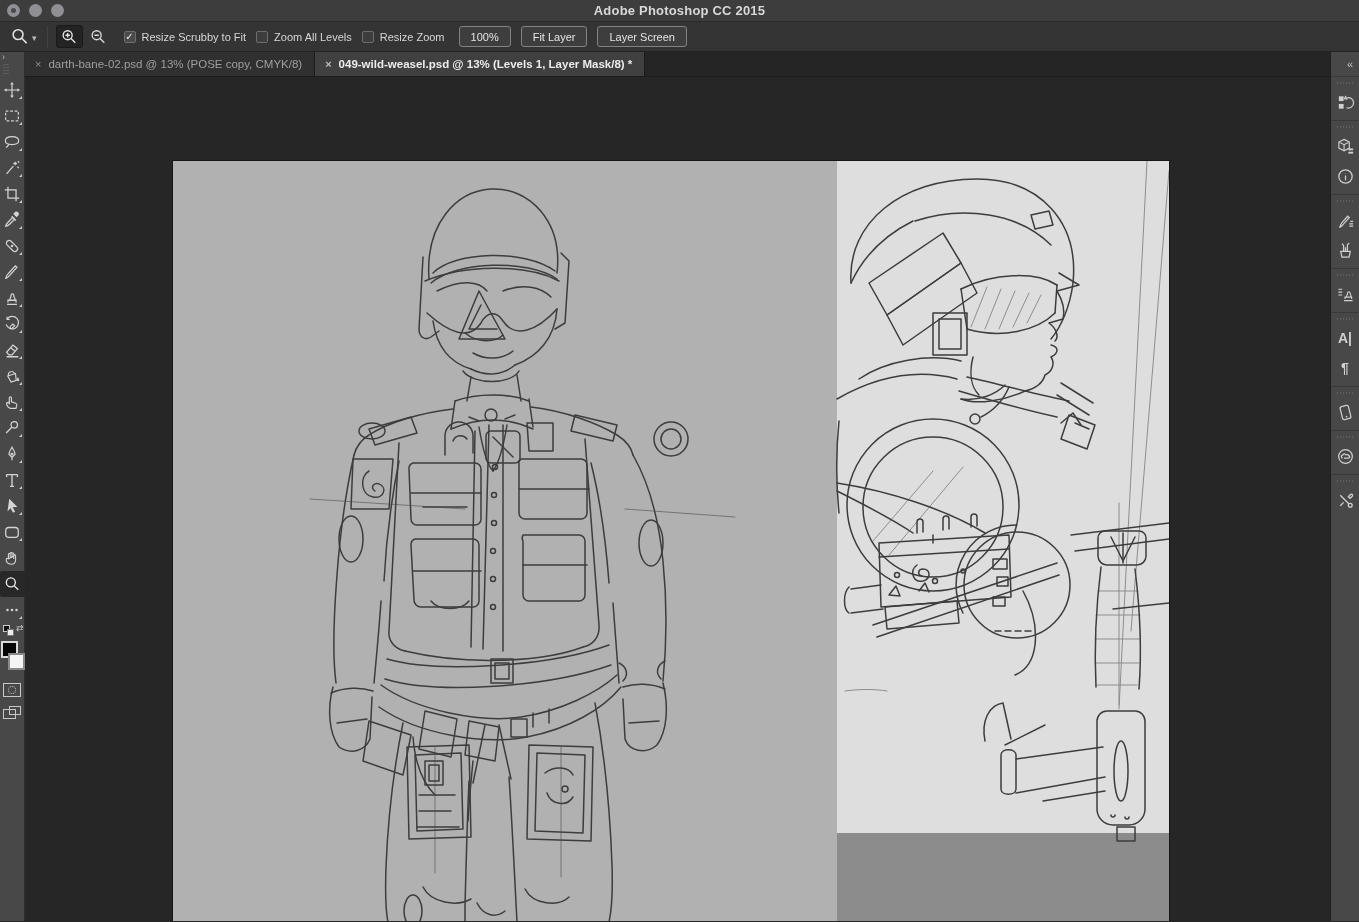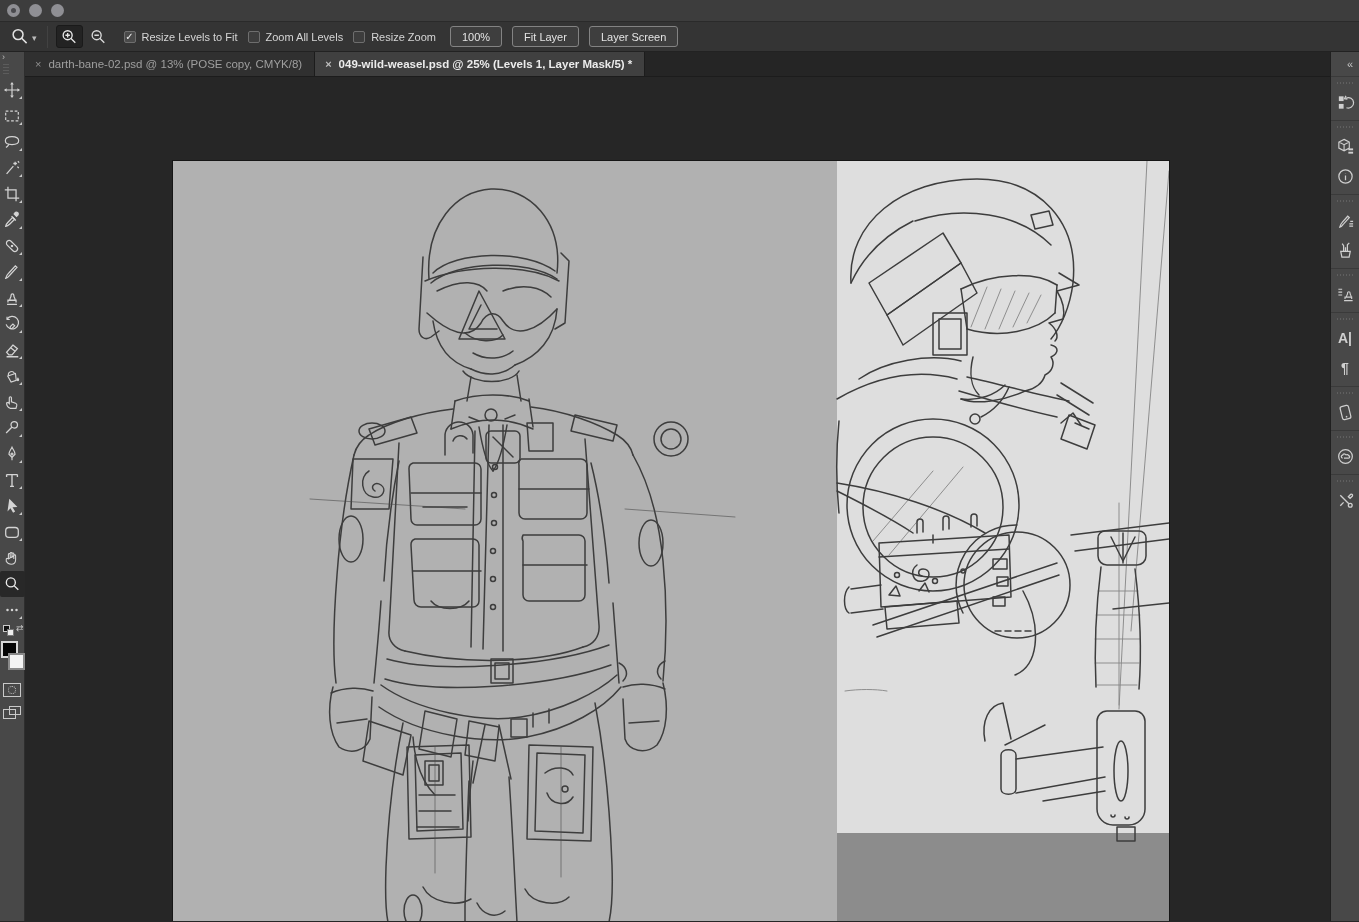--- a/index.html
+++ b/index.html
@@ -107,6 +107,7 @@
     <span class="light"></span>
     <span class="light"></span>
   </div>
+  <div class="win-title">Adobe Photoshop CC 2015</div>
 </div>
 
 <div class="optionsbar">

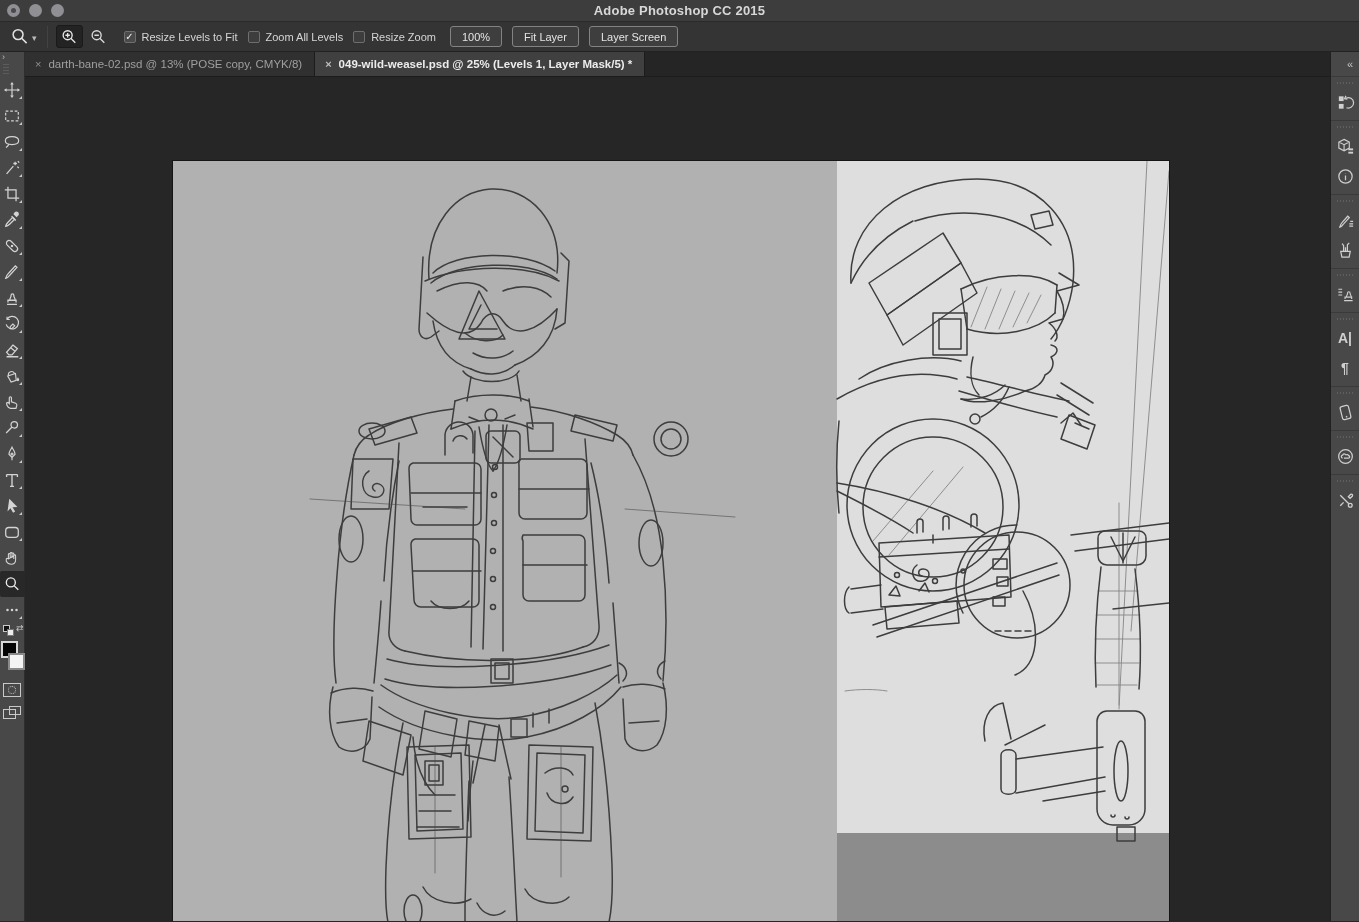--- a/index.html
+++ b/index.html
@@ -143,7 +143,7 @@
     <span class="checkbox on">
         <span>✓</span>
       </span>
-    <span class="cb-label">Resize Levels to Fit</span>
+    <span class="cb-label">Resize Scrubby to Fit</span>
   </div>
   <div class="cb-group">
     <span class="checkbox"></span>

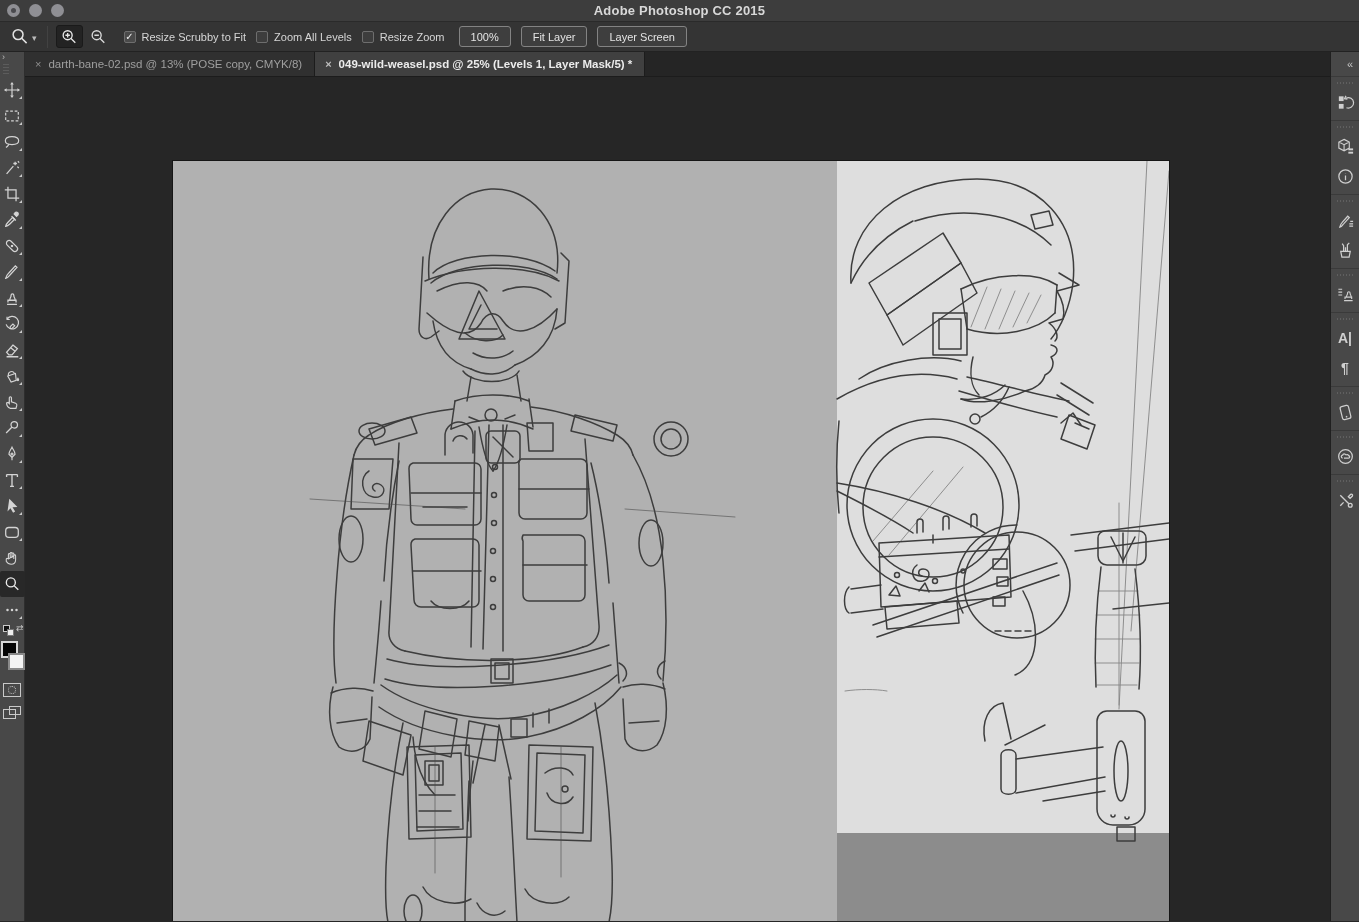--- a/index.html
+++ b/index.html
@@ -348,7 +348,7 @@
       </div>
       <div class="tab active">
         <span class="x">×</span>
-        <span>049-wild-weasel.psd @ 25% (Levels 1, Layer Mask/5) *</span>
+        <span>049-wild-weasel.psd @ 13% (Levels 1, Layer Mask/8) *</span>
       </div>
     </div>
 

